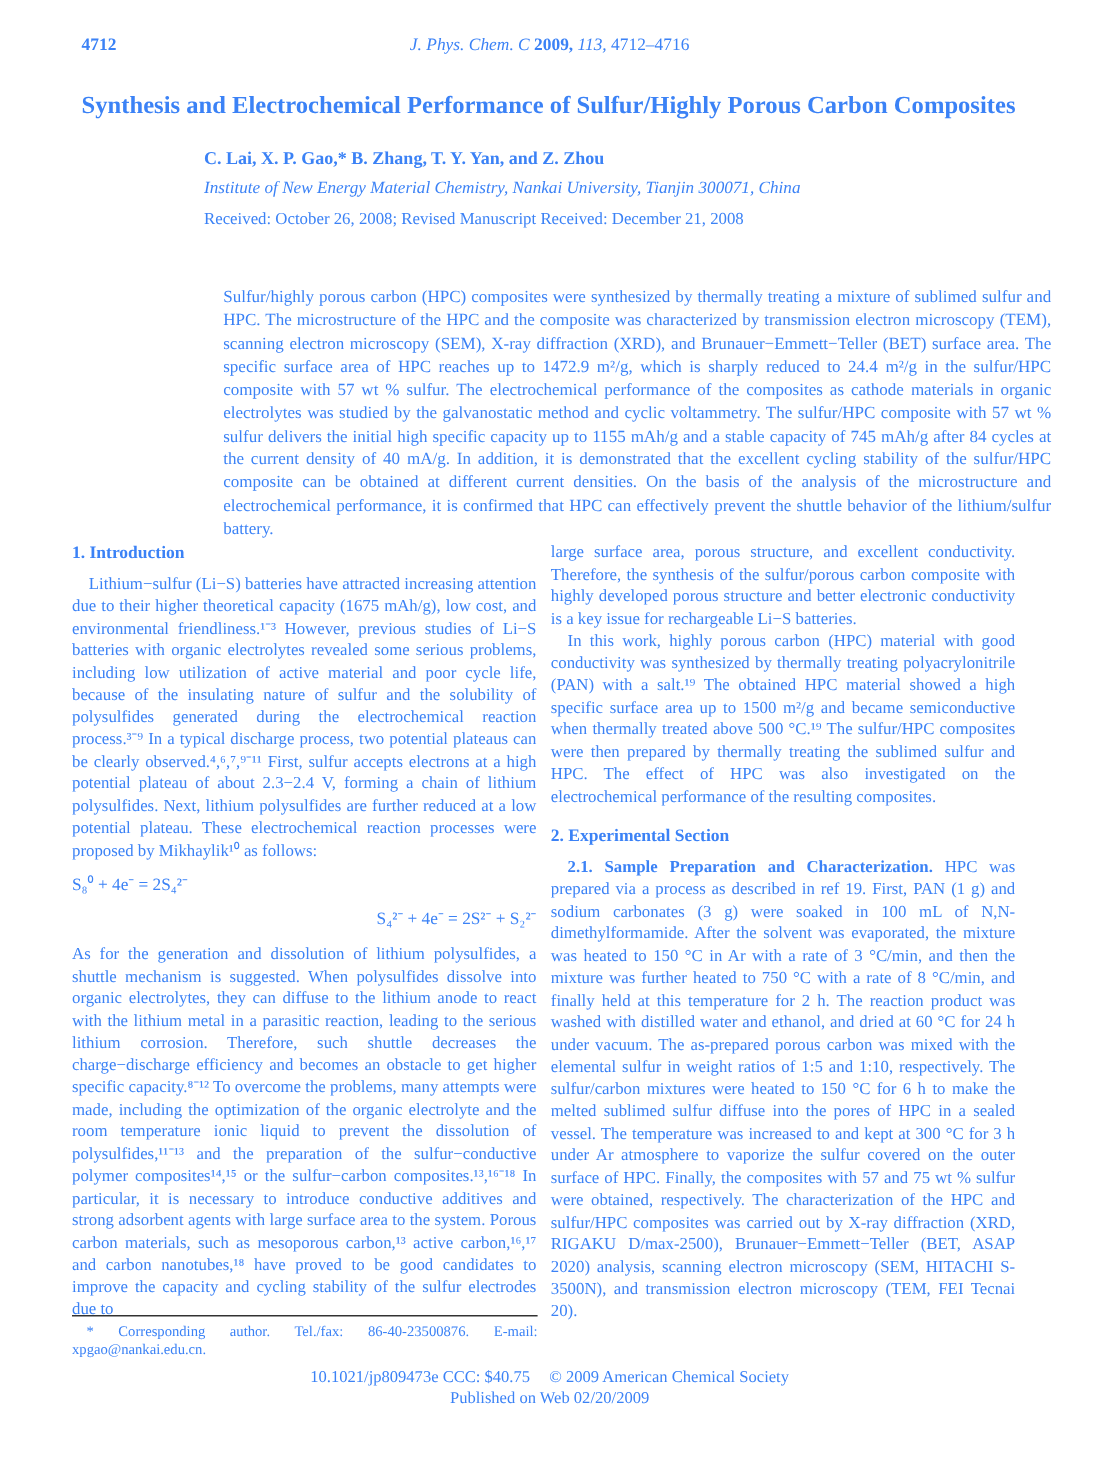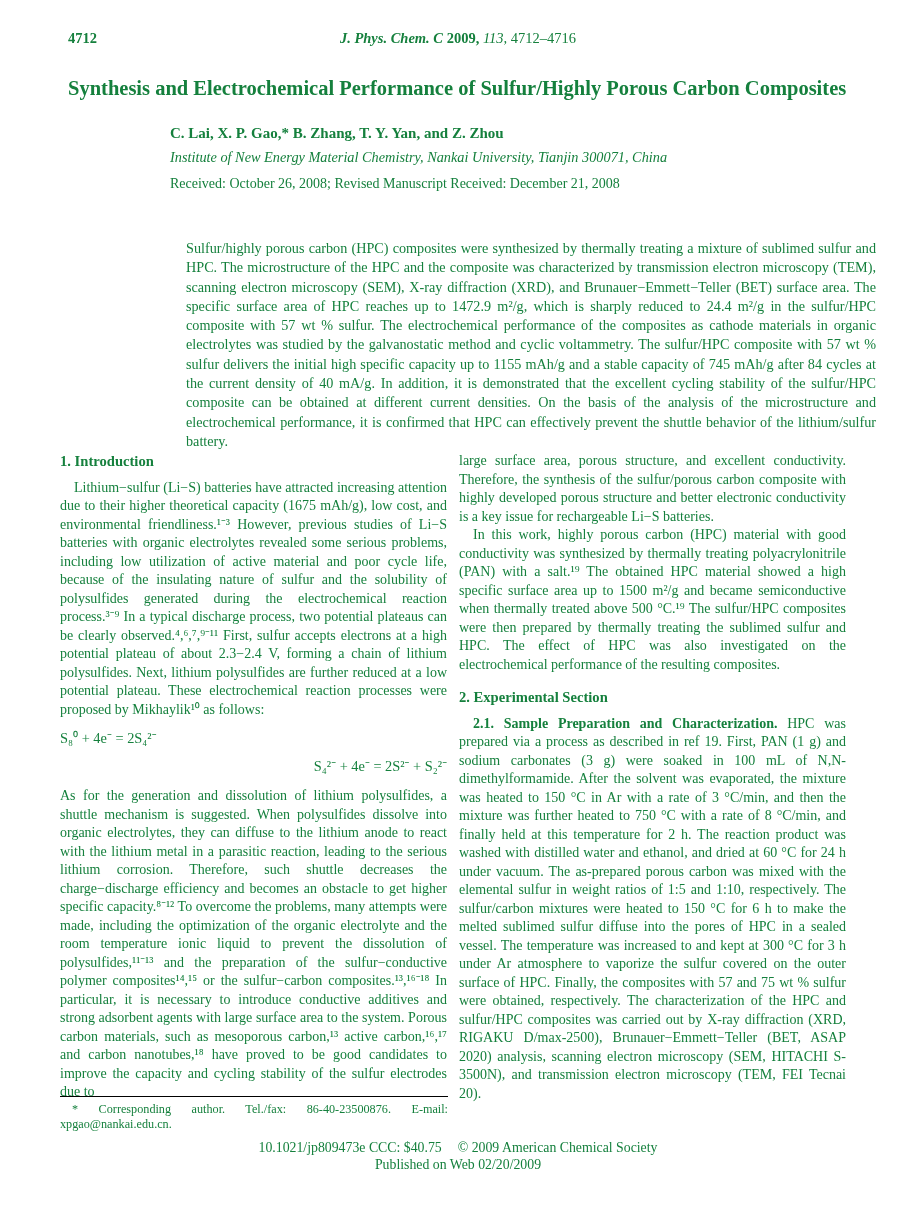--- a/index.html
+++ b/index.html
@@ -8,7 +8,7 @@
     width: 916px;
     height: 1218px;
     background: #ffffff;
-    color: #15803d;
+    color: #3b82f6;
     font-family: "Liberation Serif", serif;
     overflow: hidden;
   }

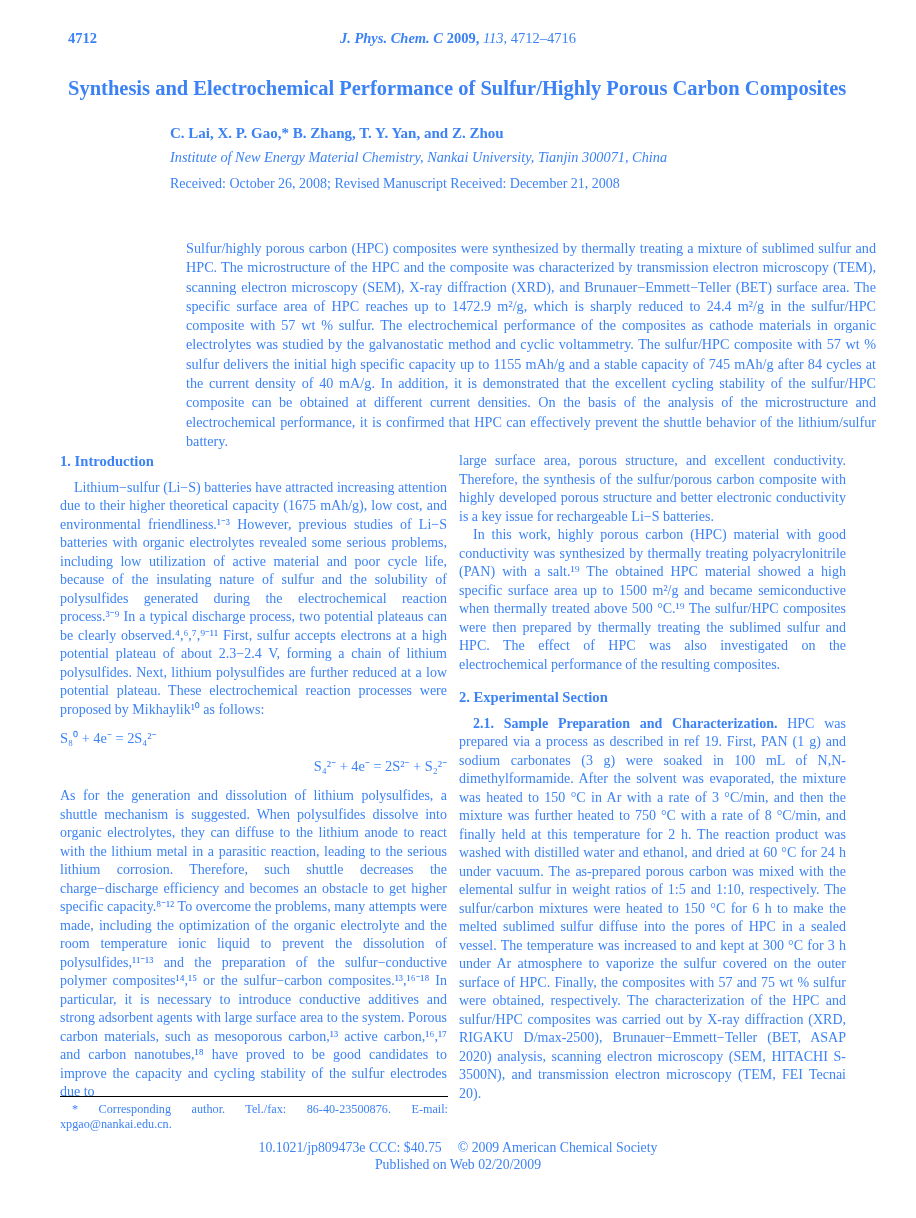--- a/index.html
+++ b/index.html
@@ -17,7 +17,7 @@
   .header-row { position: absolute; top: 30px; left: 0; width: 100%; height: 20px; }
   .page-number { position: absolute; left: 68px; top: 0; font-weight: bold; font-size: 14.5px; }
   .journal-citation { position: absolute; left: 0; width: 100%; text-align: center; font-size: 14.5px; }
-  .journal-citation .jname { font-style: italic; font-weight: bold; }
+  .journal-citation .jname { font-style: italic; }
   .journal-citation .jyear { font-weight: bold; }
   .journal-citation .jvol { font-style: italic; }
 

